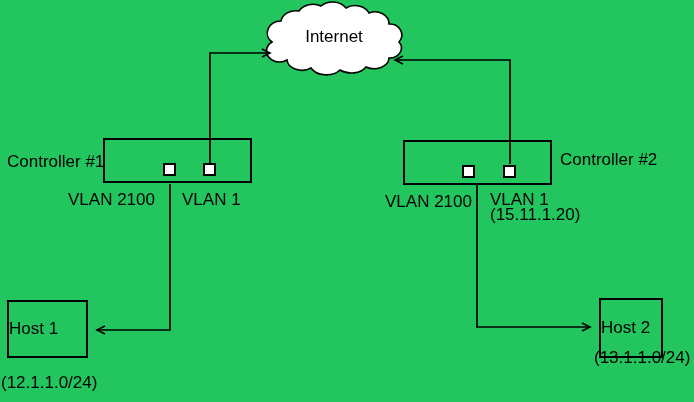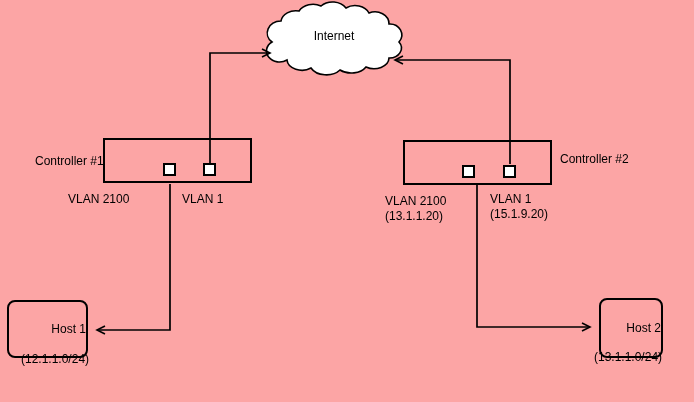--- a/index.html
+++ b/index.html
@@ -7,9 +7,9 @@
     position: relative;
     width: 694px;
     height: 402px;
-    background: #fca5a5;
+    background: #22c55e;
     font-family: "Liberation Sans", sans-serif;
-    font-size: 12px;
+    font-size: 17px;
     color: #000000;
     overflow: hidden;
   }

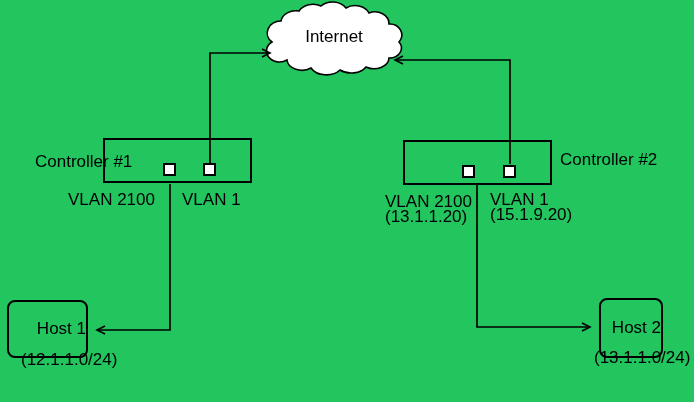--- a/index.html
+++ b/index.html
@@ -70,7 +70,7 @@
 
   <div class="lbl internet-label" style="left:264px; top:29px;">Internet</div>
 
-  <div class="lbl" style="left:7px; top:154px;margin-left:28px;">Controller #1</div>
+  <div class="lbl" style="left:7px; top:154px;">Controller #1</div>
   <div class="box" style="left:103px; top:138px; width:149px; height:45px;">
     <span class="port" style="left:58px; top:23px;"></span>
     <span class="port" style="left:98px; top:23px;"></span>

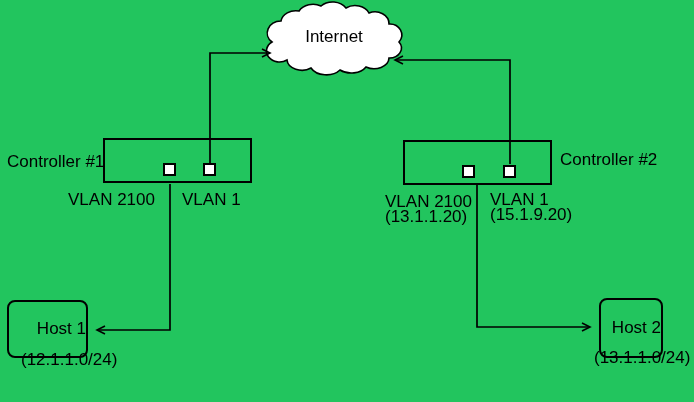--- a/index.html
+++ b/index.html
@@ -89,7 +89,6 @@
   </div>
   <div class="vlan-block" style="left:385px; top:194px; width:95px;">
     <div>VLAN 2100</div>
-    <div>(13.1.1.20)</div>
   </div>
   <div class="vlan-block" style="left:490px; top:192px; width:80px;">
     <div>VLAN 1</div>

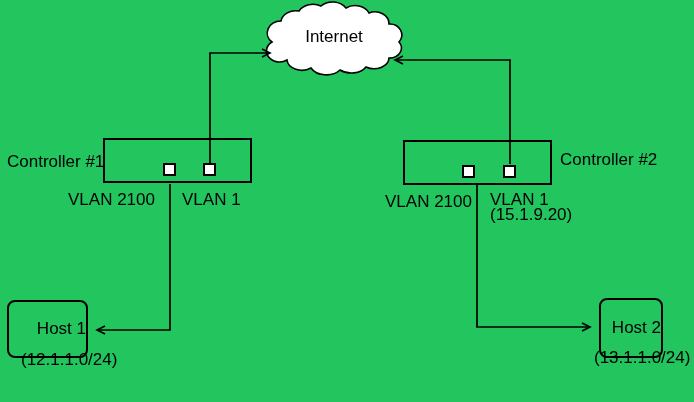--- a/index.html
+++ b/index.html
@@ -92,7 +92,7 @@
   </div>
   <div class="vlan-block" style="left:490px; top:192px; width:80px;">
     <div>VLAN 1</div>
-    <div>(15.1.9.20)</div>
+    <div>(15.11.1.20)</div>
   </div>
 
   <div class="box host-box" style="left:7px; top:300px; width:81px; height:58px;">

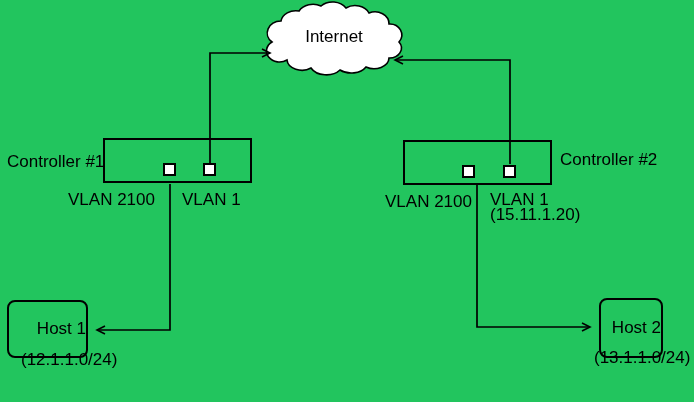--- a/index.html
+++ b/index.html
@@ -22,7 +22,7 @@
     box-sizing: border-box;
     background: transparent;
   }
-  .host-box { display: flex; align-items: center; justify-content: flex-end; border-radius: 8px; }
+  .host-box { display: flex; align-items: center; justify-content: flex-start; }
   .port {
     position: absolute;
     width: 13px; height: 13px;

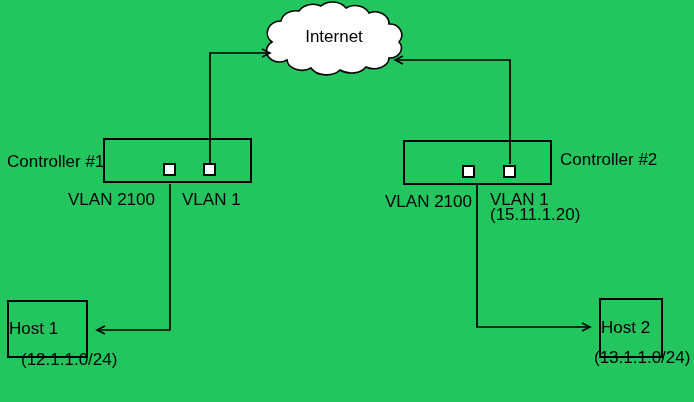--- a/index.html
+++ b/index.html
@@ -98,7 +98,7 @@
   <div class="box host-box" style="left:7px; top:300px; width:81px; height:58px;">
     <span>Host 1</span>
   </div>
-  <div class="lbl" style="left:1px; top:352px;margin-left:20px;">(12.1.1.0/24)</div>
+  <div class="lbl" style="left:1px; top:375px;">(12.1.1.0/24)</div>
 
   <div class="box host-box" style="left:599px; top:298px; width:64px; height:60px;">
     <span>Host 2</span>

